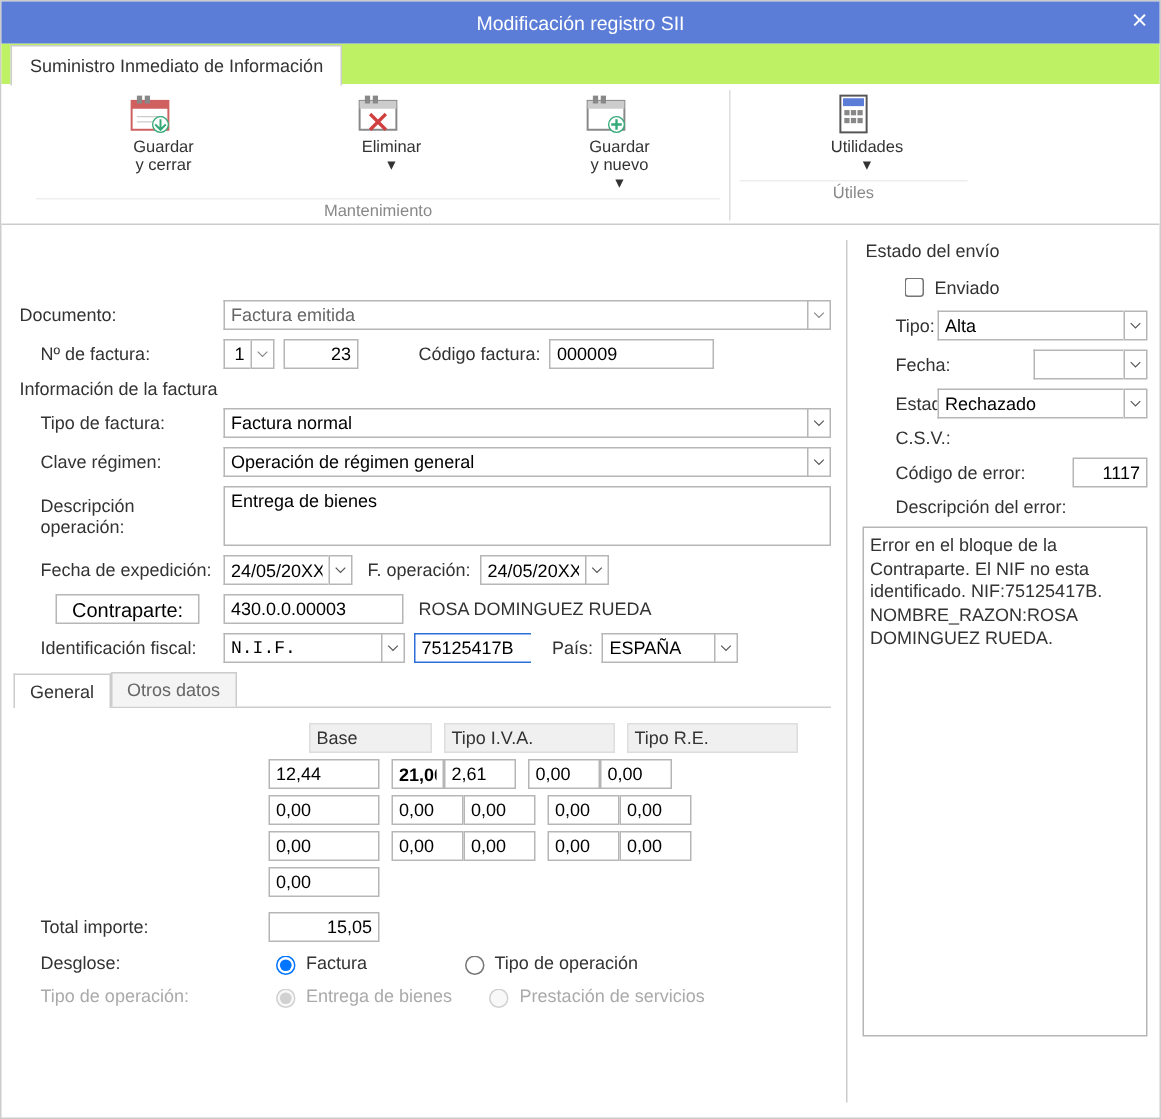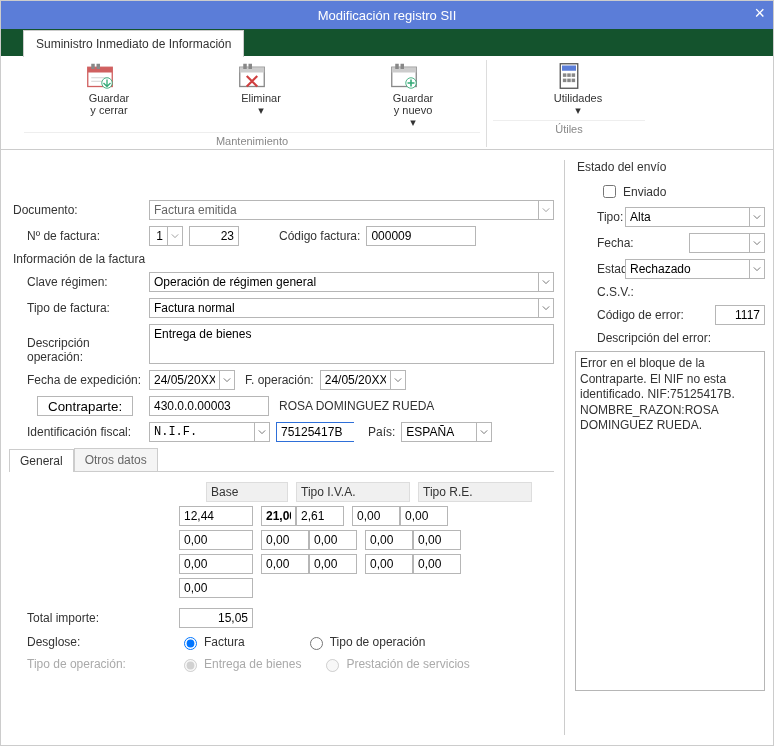--- a/index.html
+++ b/index.html
@@ -11,7 +11,7 @@
   .titlebar .close { position: absolute; right: 8px; top: 2px; font-size: 18px; cursor: pointer; }
 
   
-  .tabstrip { background: #14532d; padding: 0 22px; }
+  .tabstrip { background: #bef264; padding: 0 6px; }
   .tabstrip .tab { display: inline-block; background: #fff; padding: 6px 12px; font-size: 12px; border: 1px solid #ccc; border-bottom: none; position: relative; top: 1px; }
 
   

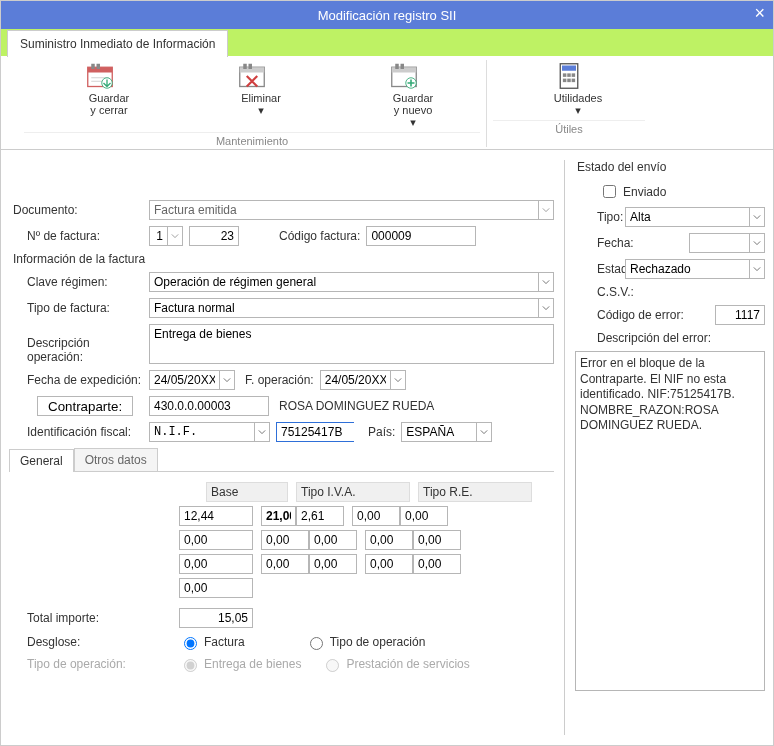--- a/index.html
+++ b/index.html
@@ -204,21 +204,21 @@
       <div class="section-title">Información de la factura</div>
 
       <div class="row">
+        <div class="lbl">Tipo de factura:</div>
+        <div class="dd" style="flex:1">
+          <input type="text" style="flex: 1 1 0%;" value="Factura normal">
+          <div class="arrow">
+              <svg viewBox="0 0 10 10">
+                <path d="M1 3 l4 4 l4 -4" fill="none" stroke="#555"></path>
+              </svg>
+            </div>
+        </div>
+      </div>
+
+      <div class="row">
         <div class="lbl">Clave régimen:</div>
         <div class="dd" style="flex:1">
           <input type="text" style="flex: 1 1 0%;" value="Operación de régimen general">
-          <div class="arrow">
-              <svg viewBox="0 0 10 10">
-                <path d="M1 3 l4 4 l4 -4" fill="none" stroke="#555"></path>
-              </svg>
-            </div>
-        </div>
-      </div>
-
-      <div class="row">
-        <div class="lbl">Tipo de factura:</div>
-        <div class="dd" style="flex:1">
-          <input type="text" style="flex: 1 1 0%;" value="Factura normal">
           <div class="arrow">
               <svg viewBox="0 0 10 10">
                 <path d="M1 3 l4 4 l4 -4" fill="none" stroke="#555"></path>

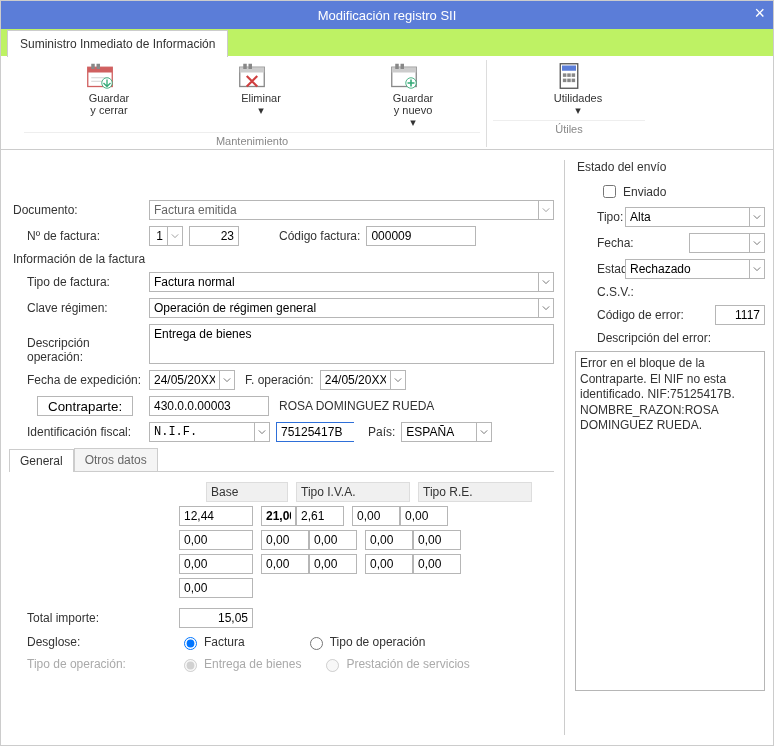--- a/index.html
+++ b/index.html
@@ -227,7 +227,7 @@
         </div>
       </div>
 
-      <div class="row" style="align-items:flex-end">
+      <div class="row" style="align-items:center">
         <div class="lbl">Descripción operación:</div>
         <textarea style="flex: 1 1 0%;">Entrega de bienes</textarea>
       </div>

